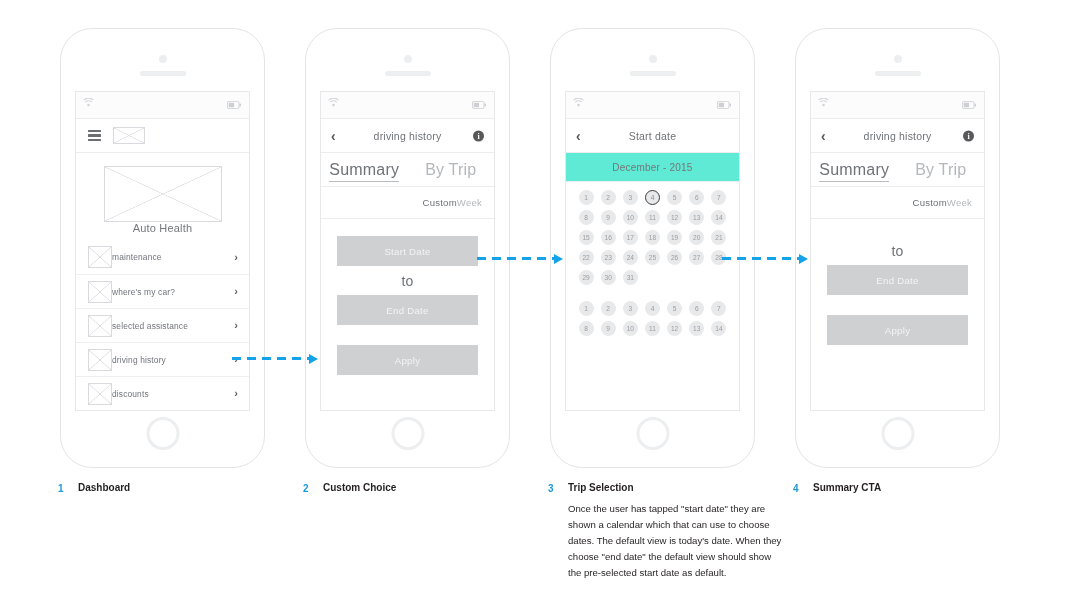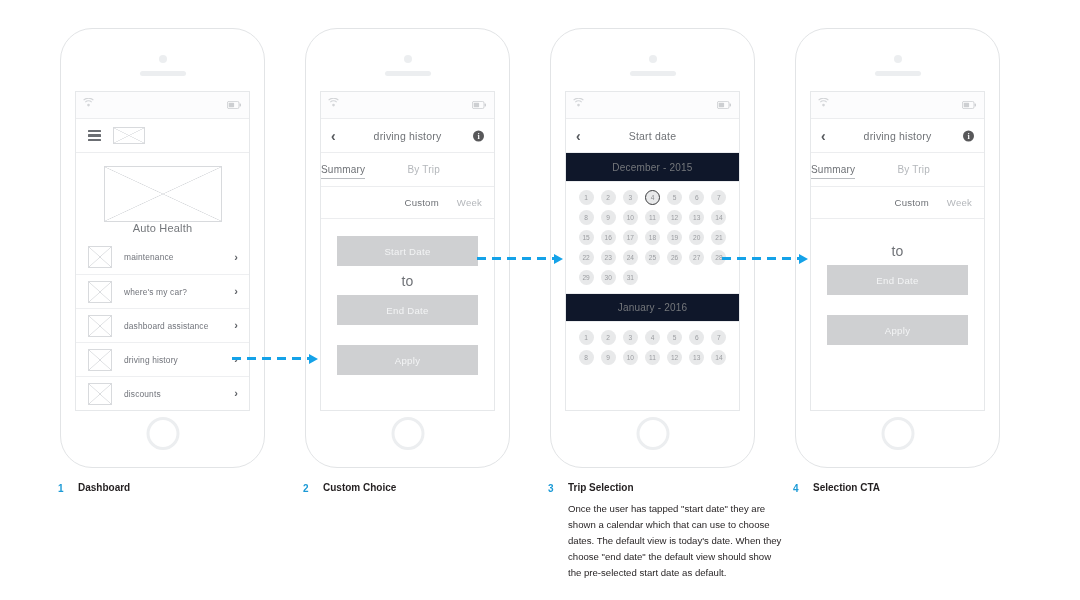--- a/index.html
+++ b/index.html
@@ -138,7 +138,7 @@
     border-bottom: 1px solid #ecedef;
   }
   .tab {
-    flex:1; text-align:left; font-size: 10px; color: #b4b7bb;
+    flex:1; text-align:center; font-size: 16px; color: #b4b7bb;
     letter-spacing:.2px;
   }
   .tab.active { color: #6f7277; }

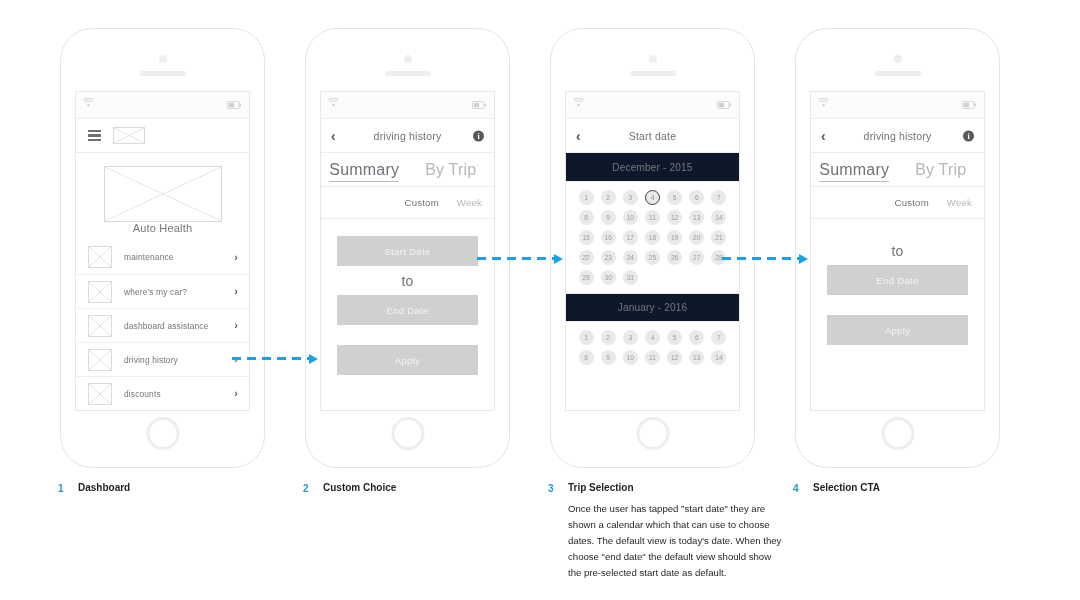--- a/index.html
+++ b/index.html
@@ -175,7 +175,7 @@
     height: 29px; display:flex; align-items:center; justify-content:center;
     border-bottom: 1px solid #ecedef;
     font-size: 10px; color: #74777b; letter-spacing:.2px;
-    background:#0f172a;
+    background:#5eead4;
   }
   .month-band.second { border-top: 1px solid #ecedef; }
   .day-grid {

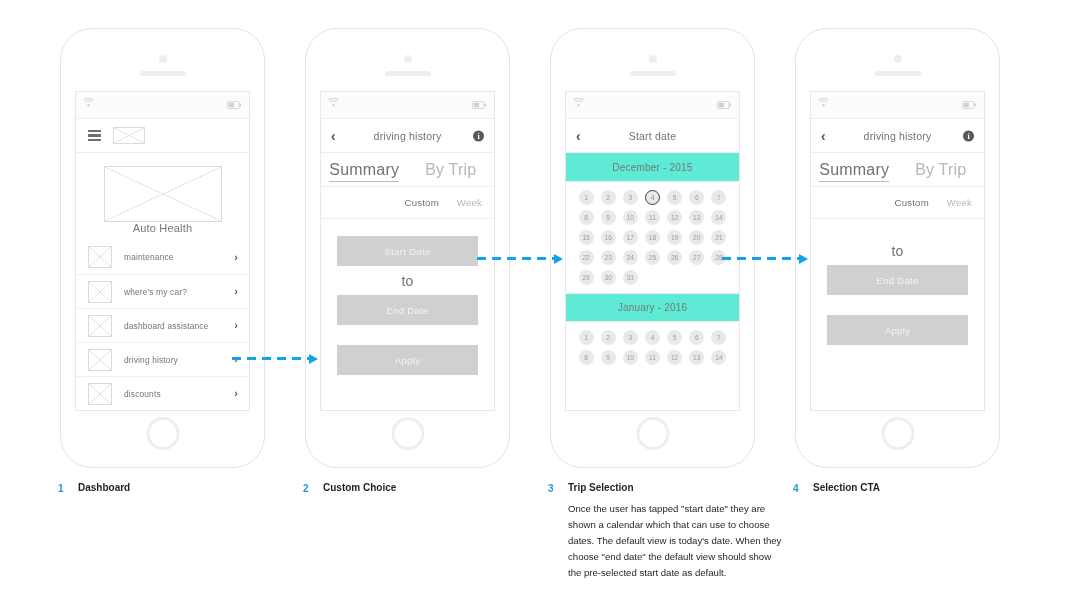--- a/index.html
+++ b/index.html
@@ -148,7 +148,7 @@
   .subtabs {
     display:flex; height: 32px; align-items:center;
     border-bottom: 1px solid #ecedef;
-    justify-content: flex-end; padding-right: 12px; gap: 18px;
+    justify-content: flex-end; padding-right: 12px; 
   }
   .subtab { font-size: 9.6px; color: #b4b7bb; letter-spacing:.2px; }
   .subtab.active { color: #6f7277; }

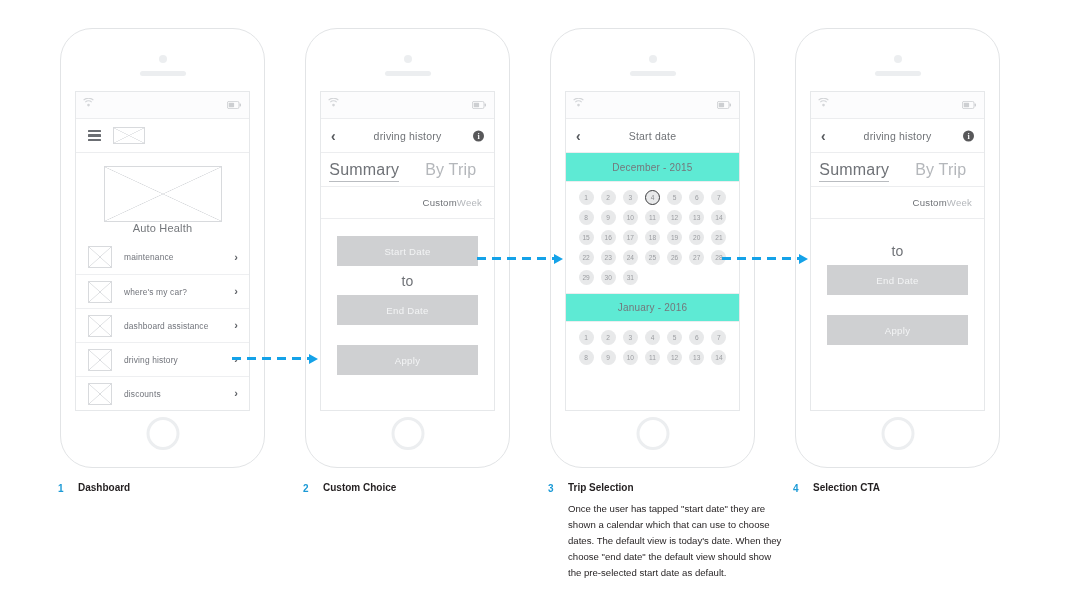--- a/index.html
+++ b/index.html
@@ -128,7 +128,7 @@
   .row-xbox { width: 24px; height: 22px; flex: none; }
   .row-label {
     flex:1; font-size: 8.4px; color: #70737a;
-    margin-left: 12px; letter-spacing:.15px;
+    letter-spacing:.15px;
   }
   .row-chev { font-size: 11px; color: #5e6166; font-weight: bold; line-height:1; }
 

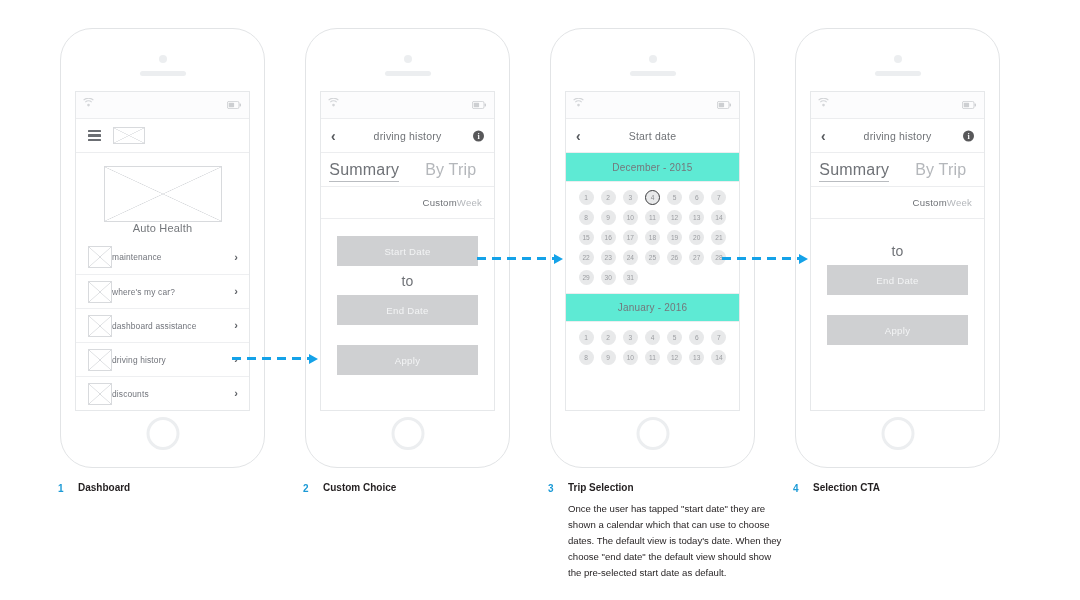--- a/index.html
+++ b/index.html
@@ -400,7 +400,6 @@
           <div class="day">31</div>
         </div>
 
-      <div class="month-band second">January - 2016</div>
       <div class="day-grid" id="grid-jan">
           <div class="day">1</div>
           <div class="day">2</div>

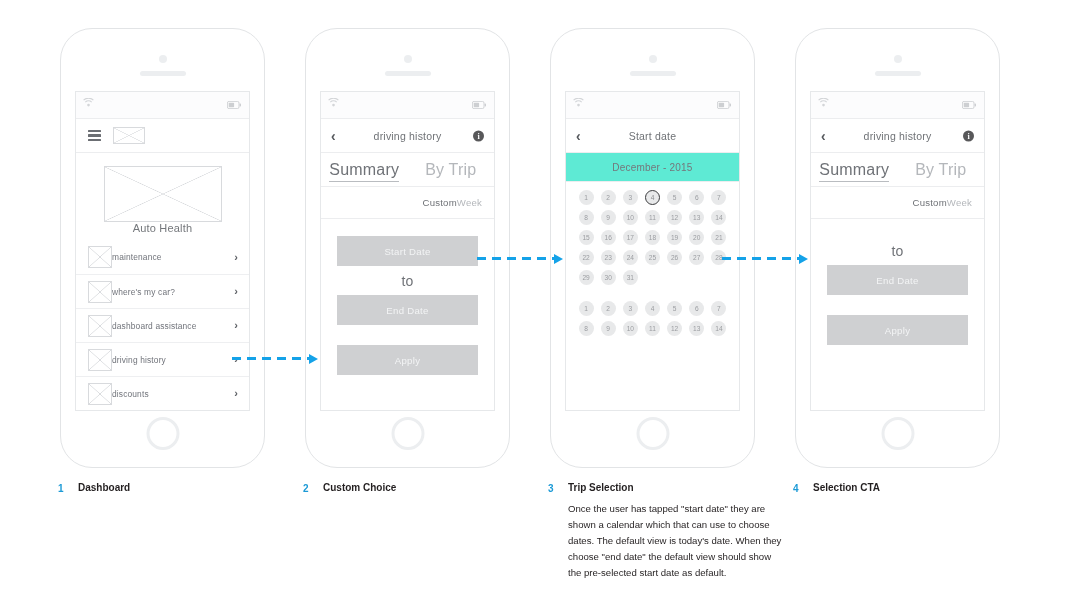--- a/index.html
+++ b/index.html
@@ -274,7 +274,7 @@
         </div>
         <div class="dash-row">
           <div class="xbox row-xbox"></div>
-          <div class="row-label">dashboard assistance</div>
+          <div class="row-label">selected assistance</div>
           <div class="row-chev">›</div>
         </div>
         <div class="dash-row">

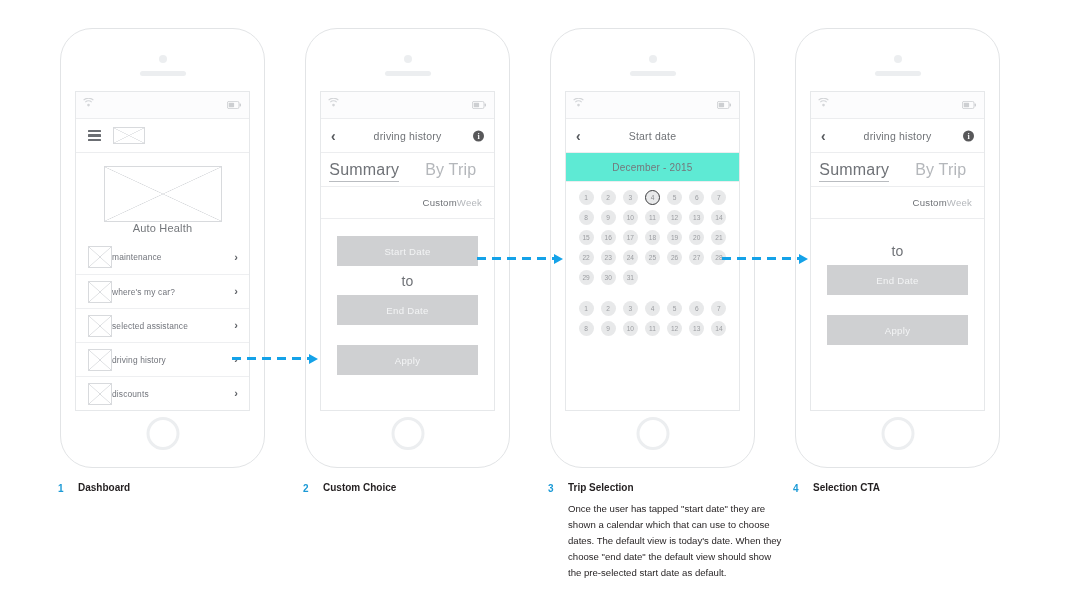--- a/index.html
+++ b/index.html
@@ -506,7 +506,7 @@
   <div class="caption" style="left:793px;">
     <div class="cap-head">
       <div class="cap-num">4</div>
-      <div class="cap-title">Selection CTA</div>
+      <div class="cap-title">Summary CTA</div>
     </div>
   </div>
 

